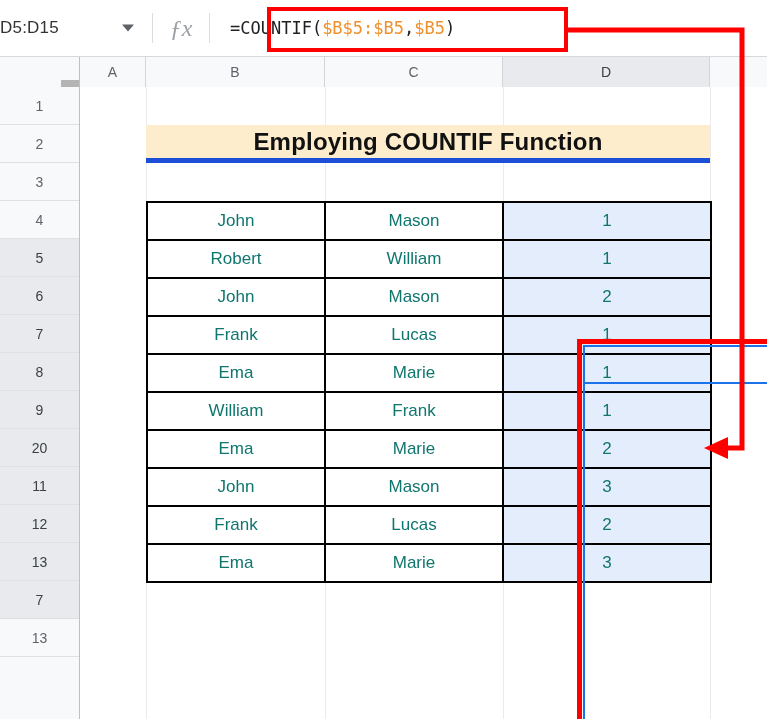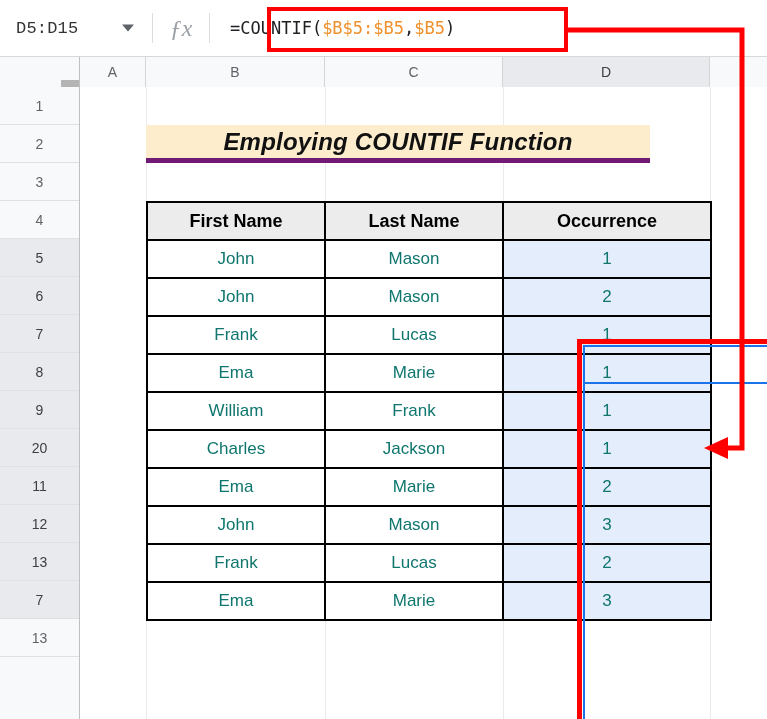--- a/index.html
+++ b/index.html
@@ -19,7 +19,7 @@
   }
   .namebox {
     width:152px; height:57px; display:flex; align-items:center;
-    padding-left:16px; position:relative;font-family:Liberation Mono, monospace;
+    position:relative;
   }
   .namebox-text {
     font-size:17px; color:#333; letter-spacing:.2px;

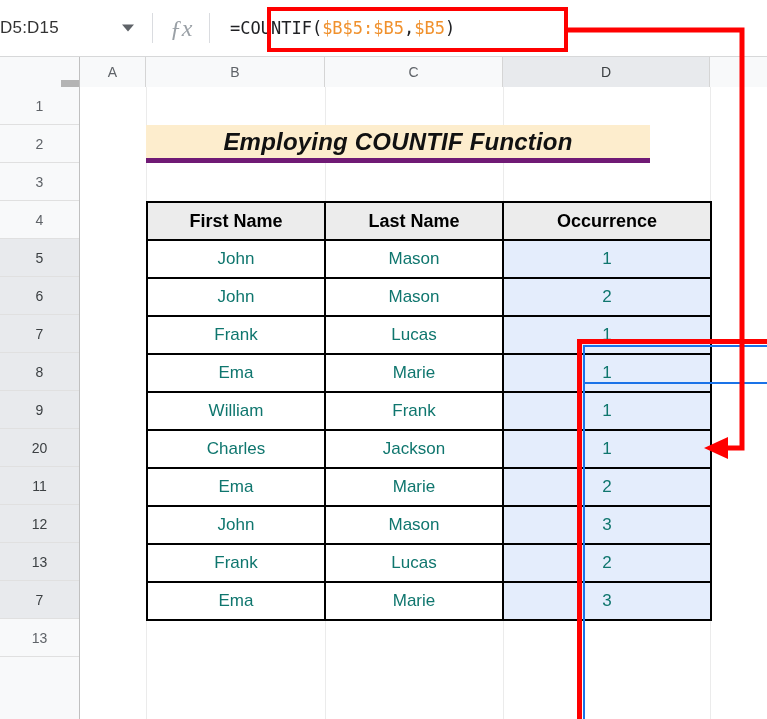--- a/index.html
+++ b/index.html
@@ -96,9 +96,9 @@
 
   
   .title-cell {
-    position:absolute; left:66px; top:38px; width:504px; height:38px;
-    background:#fdedcd; border-bottom:5px solid #701a75;
-    display:flex; align-items:center; justify-content:center;font-style:italic;
+    position:absolute; left:66px; top:38px; width:564px; height:38px;
+    background:#fdedcd; border-bottom:5px solid #1d4ed8;
+    display:flex; align-items:center; justify-content:center;
   }
   .title-text {
     font-size:24px; font-weight:bold; color:#111; letter-spacing:.2px;

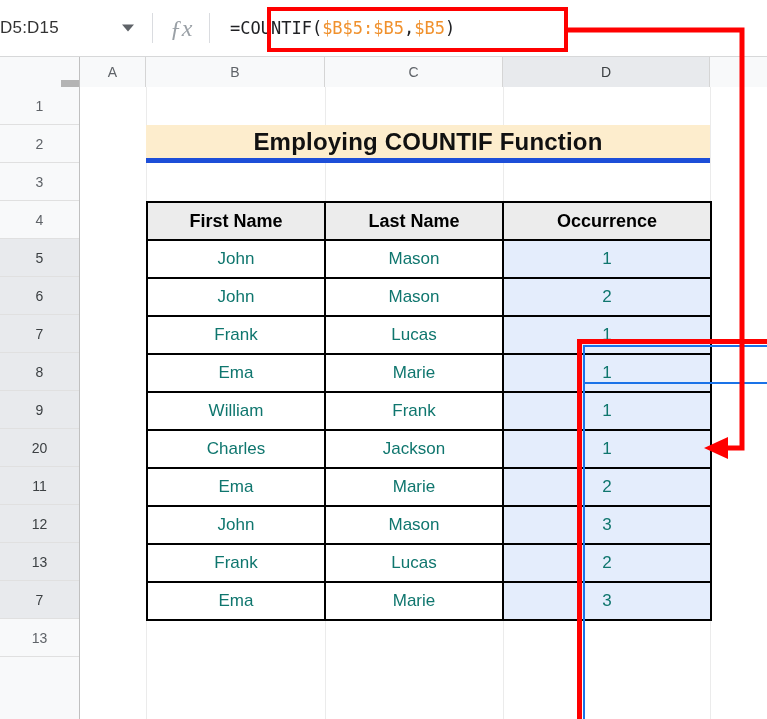--- a/index.html
+++ b/index.html
@@ -200,11 +200,6 @@
 
       <table class="data">
         <tbody>
-            <tr class="hdr">
-          <td class="c1">First Name</td>
-          <td class="c2">Last Name</td>
-          <td class="c3">Occurrence</td>
-        </tr>
         <tr>
           <td class="c1">John</td>
           <td class="c2">Mason</td>

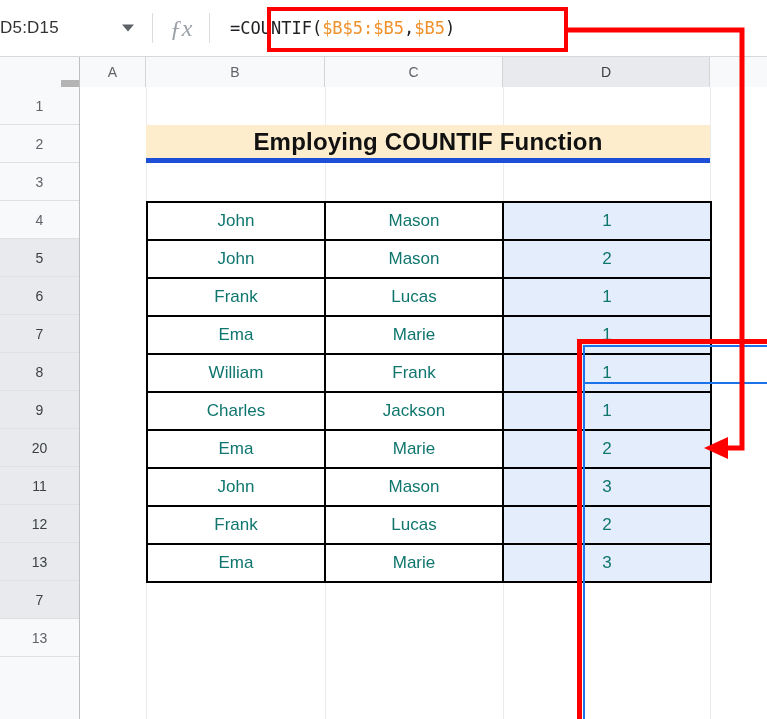--- a/index.html
+++ b/index.html
@@ -206,6 +206,11 @@
           <td class="c3 occ">1</td>
         </tr>
         <tr>
+          <td class="c1">Robert</td>
+          <td class="c2">William</td>
+          <td class="c3 occ">1</td>
+        </tr>
+        <tr>
           <td class="c1">John</td>
           <td class="c2">Mason</td>
           <td class="c3 occ">2</td>

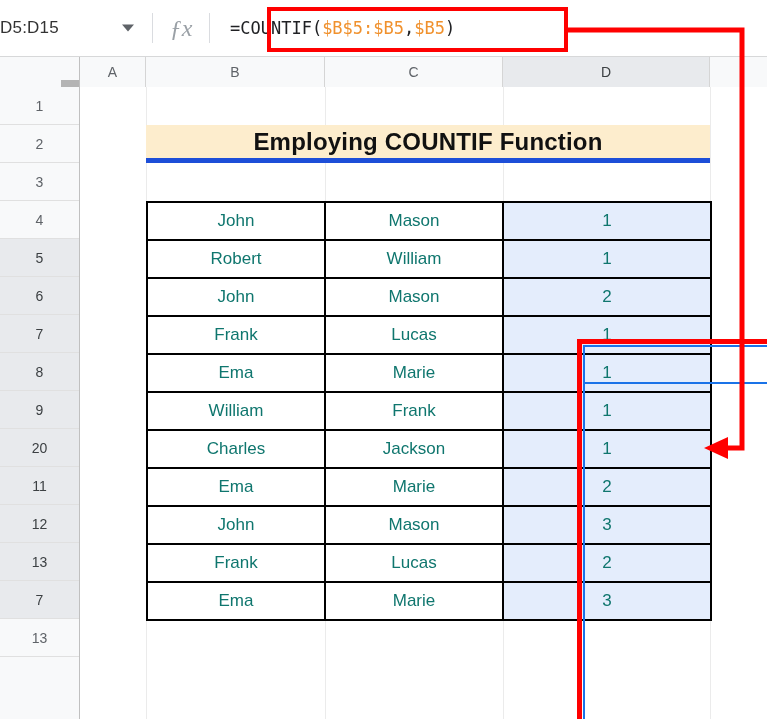--- a/index.html
+++ b/index.html
@@ -231,11 +231,6 @@
           <td class="c3 occ">1</td>
         </tr>
         <tr>
-          <td class="c1">Charles</td>
-          <td class="c2">Jackson</td>
-          <td class="c3 occ">1</td>
-        </tr>
-        <tr>
           <td class="c1">Ema</td>
           <td class="c2">Marie</td>
           <td class="c3 occ">2</td>

